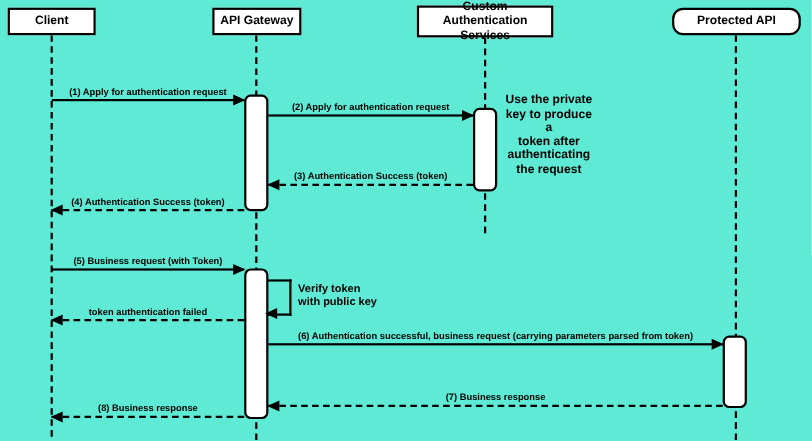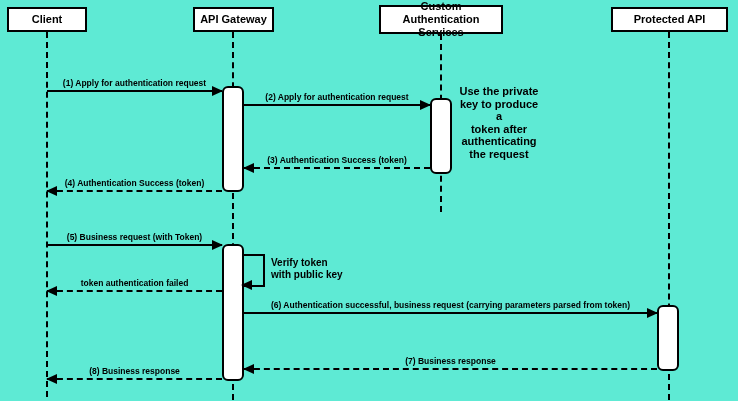--- a/index.html
+++ b/index.html
@@ -71,7 +71,7 @@
   <div class="participant" style="left:379px; top:5px; width:124px; height:29px;">
     <span>Custom Authentication Services</span>
   </div>
-  <div class="participant" style="left:611px; top:7px; width:117px; height:25px;">
+  <div class="participant" style="left:611px; top:7px; width:117px; height:25px;border-radius:10px;">
     <span>Protected API</span>
   </div>
 

